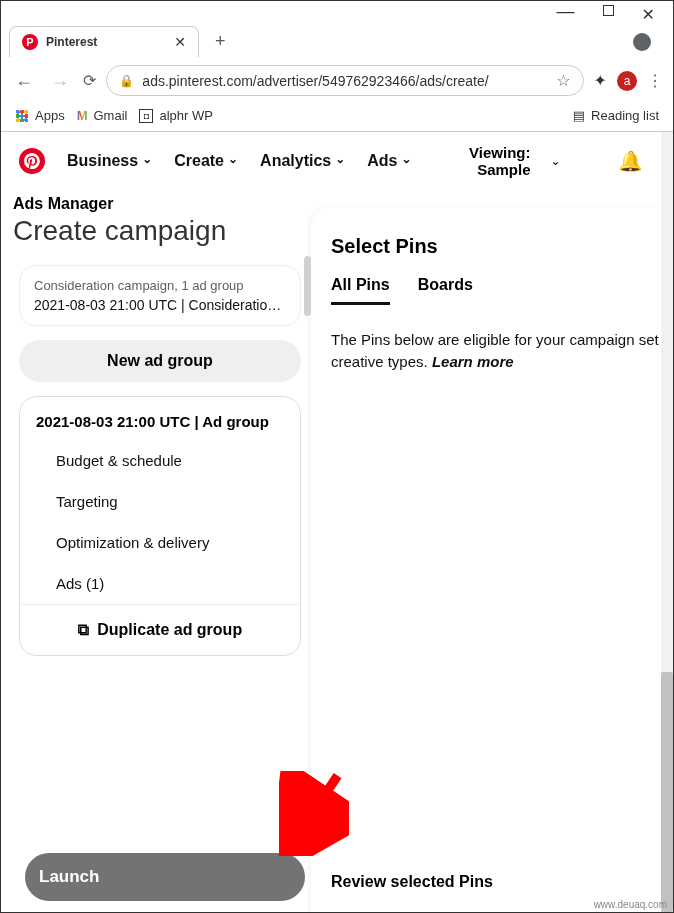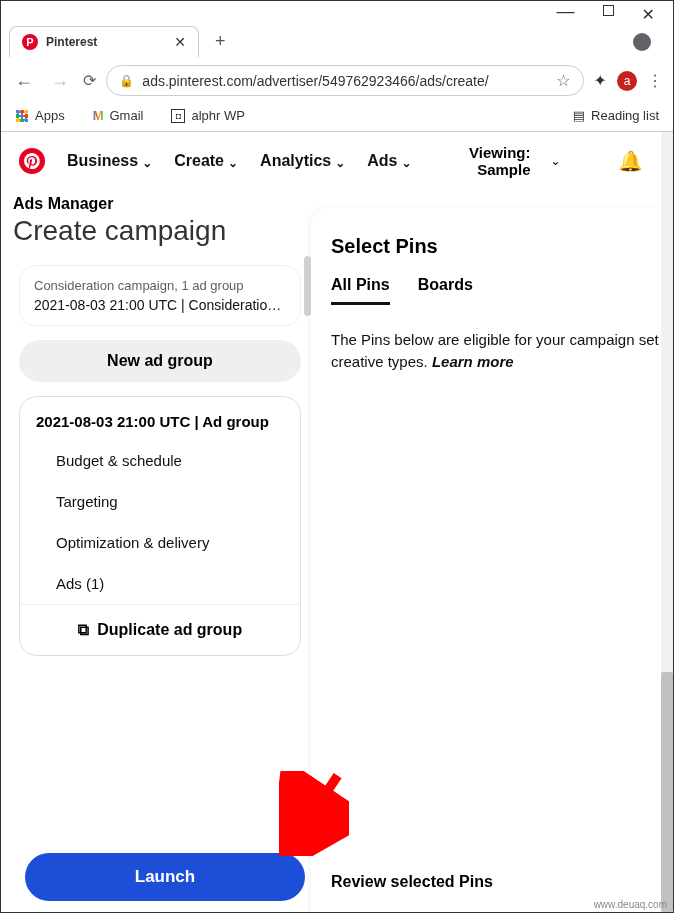--- a/index.html
+++ b/index.html
@@ -33,7 +33,7 @@
 .avatar-badge { width: 20px; height: 20px; background: #c5221f; border-radius: 50%; color: #fff; display: flex; align-items: center; justify-content: center; font-size: 12px; }
 .chrome-menu { color: #5f6368; font-size: 16px; }
 
-.bookmarks { display: flex; align-items: flex-start; padding: 4px 14px 8px; gap: 28px; font-size: 13px; color: #333; }
+.bookmarks { display: flex; align-items: flex-start; padding: 4px 14px 8px; gap: 12px; font-size: 13px; color: #333; }
 .bk-item { display: flex; align-items: center; gap: 6px; }
 .apps-ico { display: inline-block; width: 14px; height: 14px; background:
   radial-gradient(circle at 20% 20%, #4285f4 2px, transparent 2px),

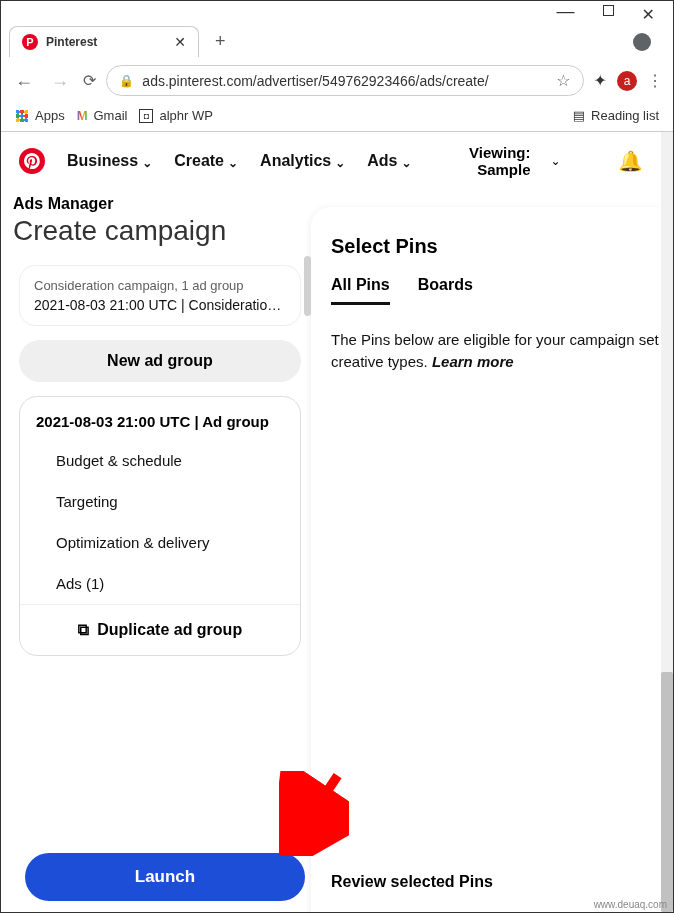--- a/index.html
+++ b/index.html
@@ -58,7 +58,7 @@
 
 .top-nav { display: flex; align-items: center; padding: 12px 18px; gap: 22px; }
 .pin-logo { width: 26px; height: 26px; background: #e60023; border-radius: 50%; display: flex; align-items: center; justify-content: center; color: #fff; font-weight: bold; font-size: 16px; }
-.nav-item { display: flex; align-items: flex-end; gap: 4px; font-weight: 700; font-size: 16px; color: #111; }
+.nav-item { display: flex; align-items: flex-start; gap: 4px; font-weight: 700; font-size: 16px; color: #111; }
 .chev { font-size: 12px; }
 .bell { color: #767676; font-size: 20px; margin-left: auto; }
 

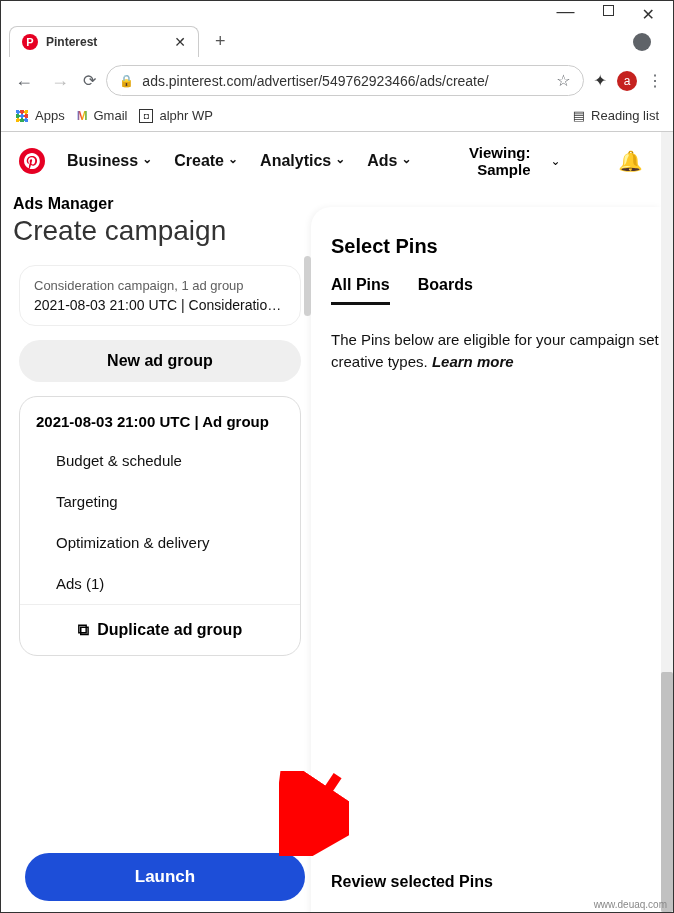--- a/index.html
+++ b/index.html
@@ -83,7 +83,7 @@
 .adgroup-foot { border-top: 1px solid #eee; padding: 16px; text-align: center; font-weight: 700; display: flex; justify-content: center; gap: 8px; }
 
 .launch-row { margin-top: auto; padding: 14px 10px 14px 14px; }
-.launch-btn { background: #1d4ed8; color: #fff; font-weight: 700; font-size: 17px; border-radius: 26px; padding: 14px; text-align: center; width: 280px; }
+.launch-btn { background: #737373; color: #fff; font-weight: 700; font-size: 17px; border-radius: 26px; padding: 14px; width: 280px; }
 
 .right-head { font-weight: 700; font-size: 20px; padding: 28px 0 18px; }
 .tabs { display: flex; gap: 28px; padding-bottom: 10px; font-weight: 700; font-size: 16px; }

